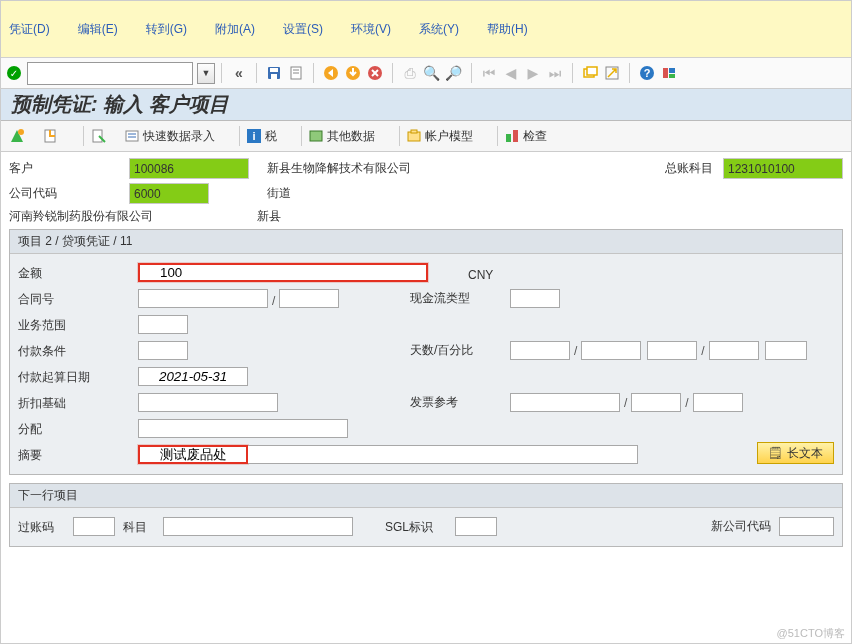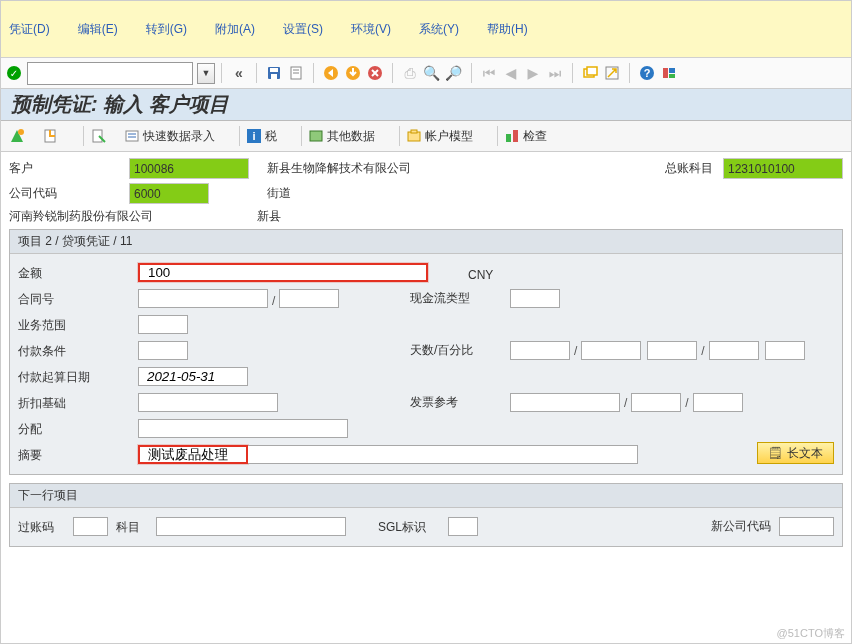--- a/index.html
+++ b/index.html
@@ -28,7 +28,7 @@
   .frow{display:flex;align-items:flex-end;margin-bottom:4px;min-height:22px}
   .flbl{width:120px}
   .flbl2{width:100px}
-  .finput{height:19px;border:1px solid #a8a8a8;background:#fff;padding:0 8px;box-sizing:border-box}
+  .finput{height:19px;border:1px solid #a8a8a8;background:#fff;padding:0 20px;box-sizing:border-box}
   .red-box{border:2px solid #e33021!important; box-shadow:0 0 0 1px rgba(227,48,33,.2)}
   .slash{margin:0 4px;color:#555}
   .col2{position:absolute;left:400px;display:flex;align-items:center}

